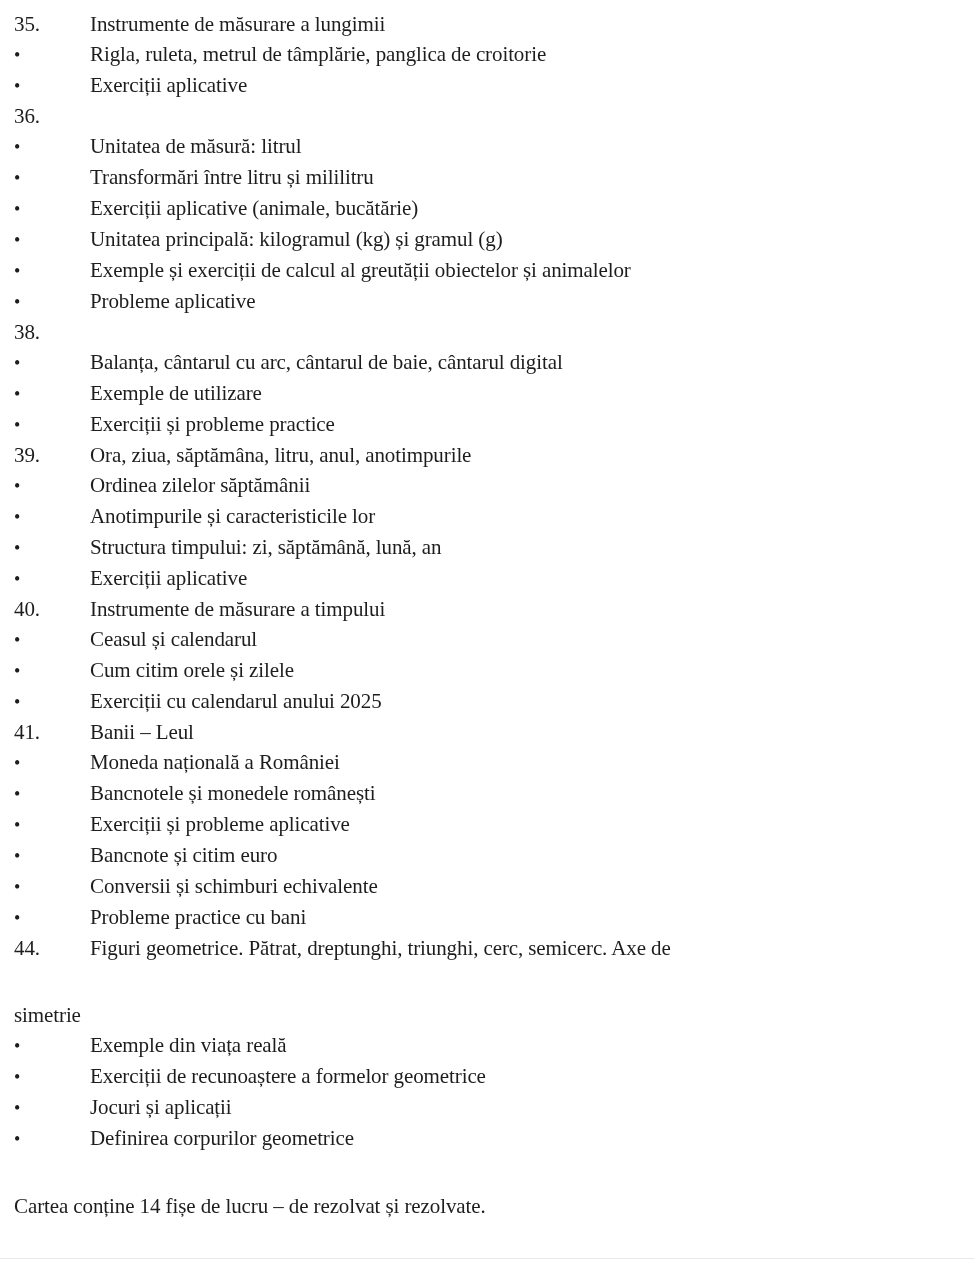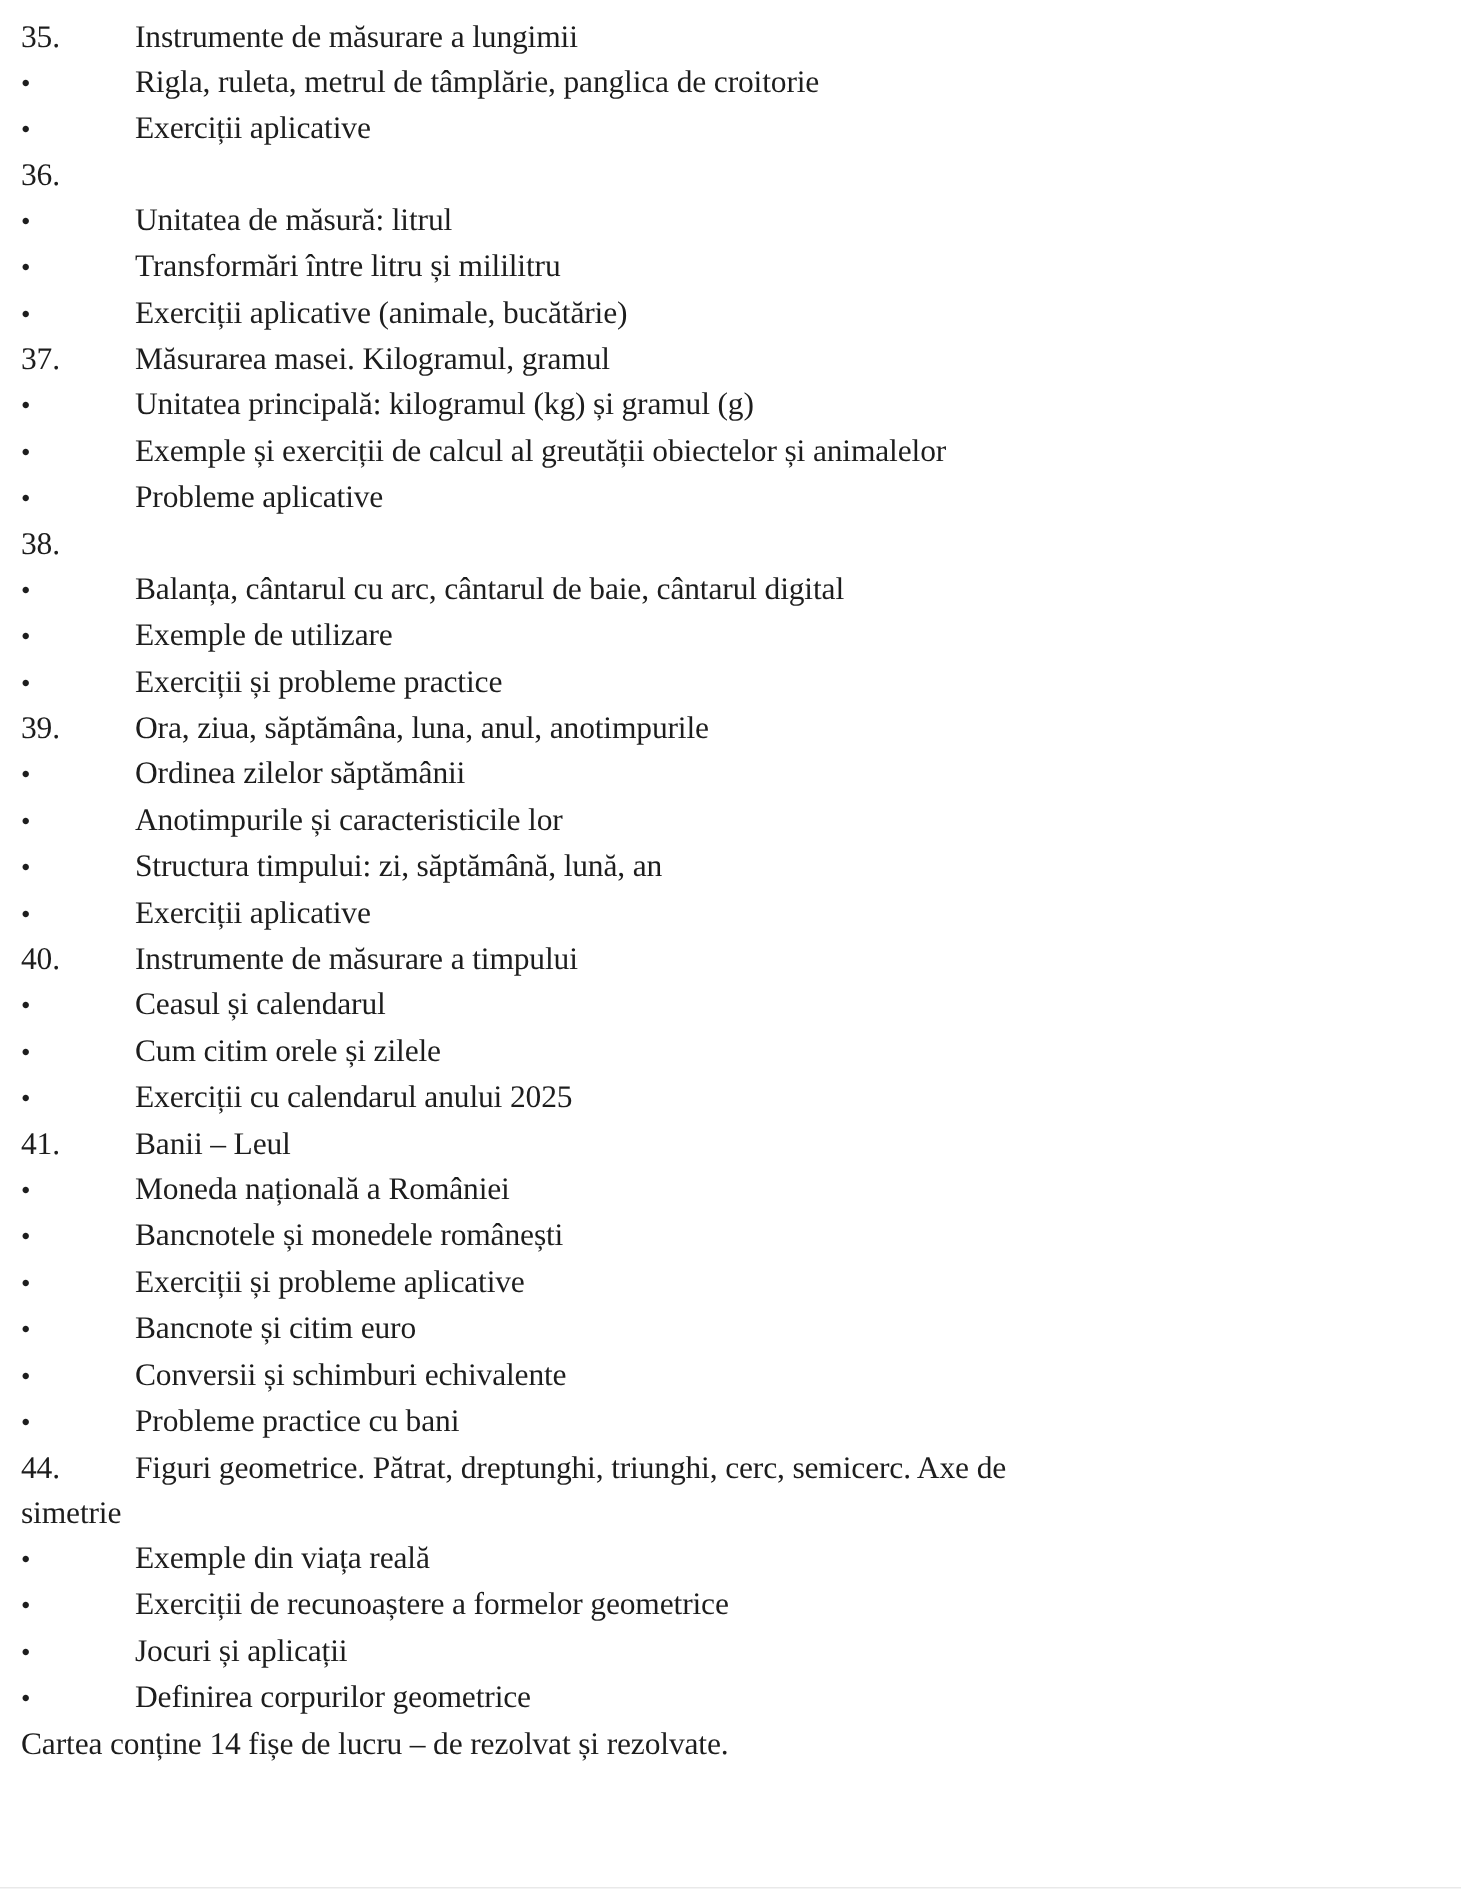--- a/index.html
+++ b/index.html
@@ -78,10 +78,6 @@
     <span class="text">Exerciții aplicative (animale, bucătărie)</span>
   </div>
       <div class="line">
-    <span class="marker">37.</span>
-    <span class="text">Măsurarea masei. Kilogramul, gramul</span>
-  </div>
-      <div class="line">
     <span class="marker bullet">•</span>
     <span class="text">Unitatea principală: kilogramul (kg) și gramul (g)</span>
   </div>

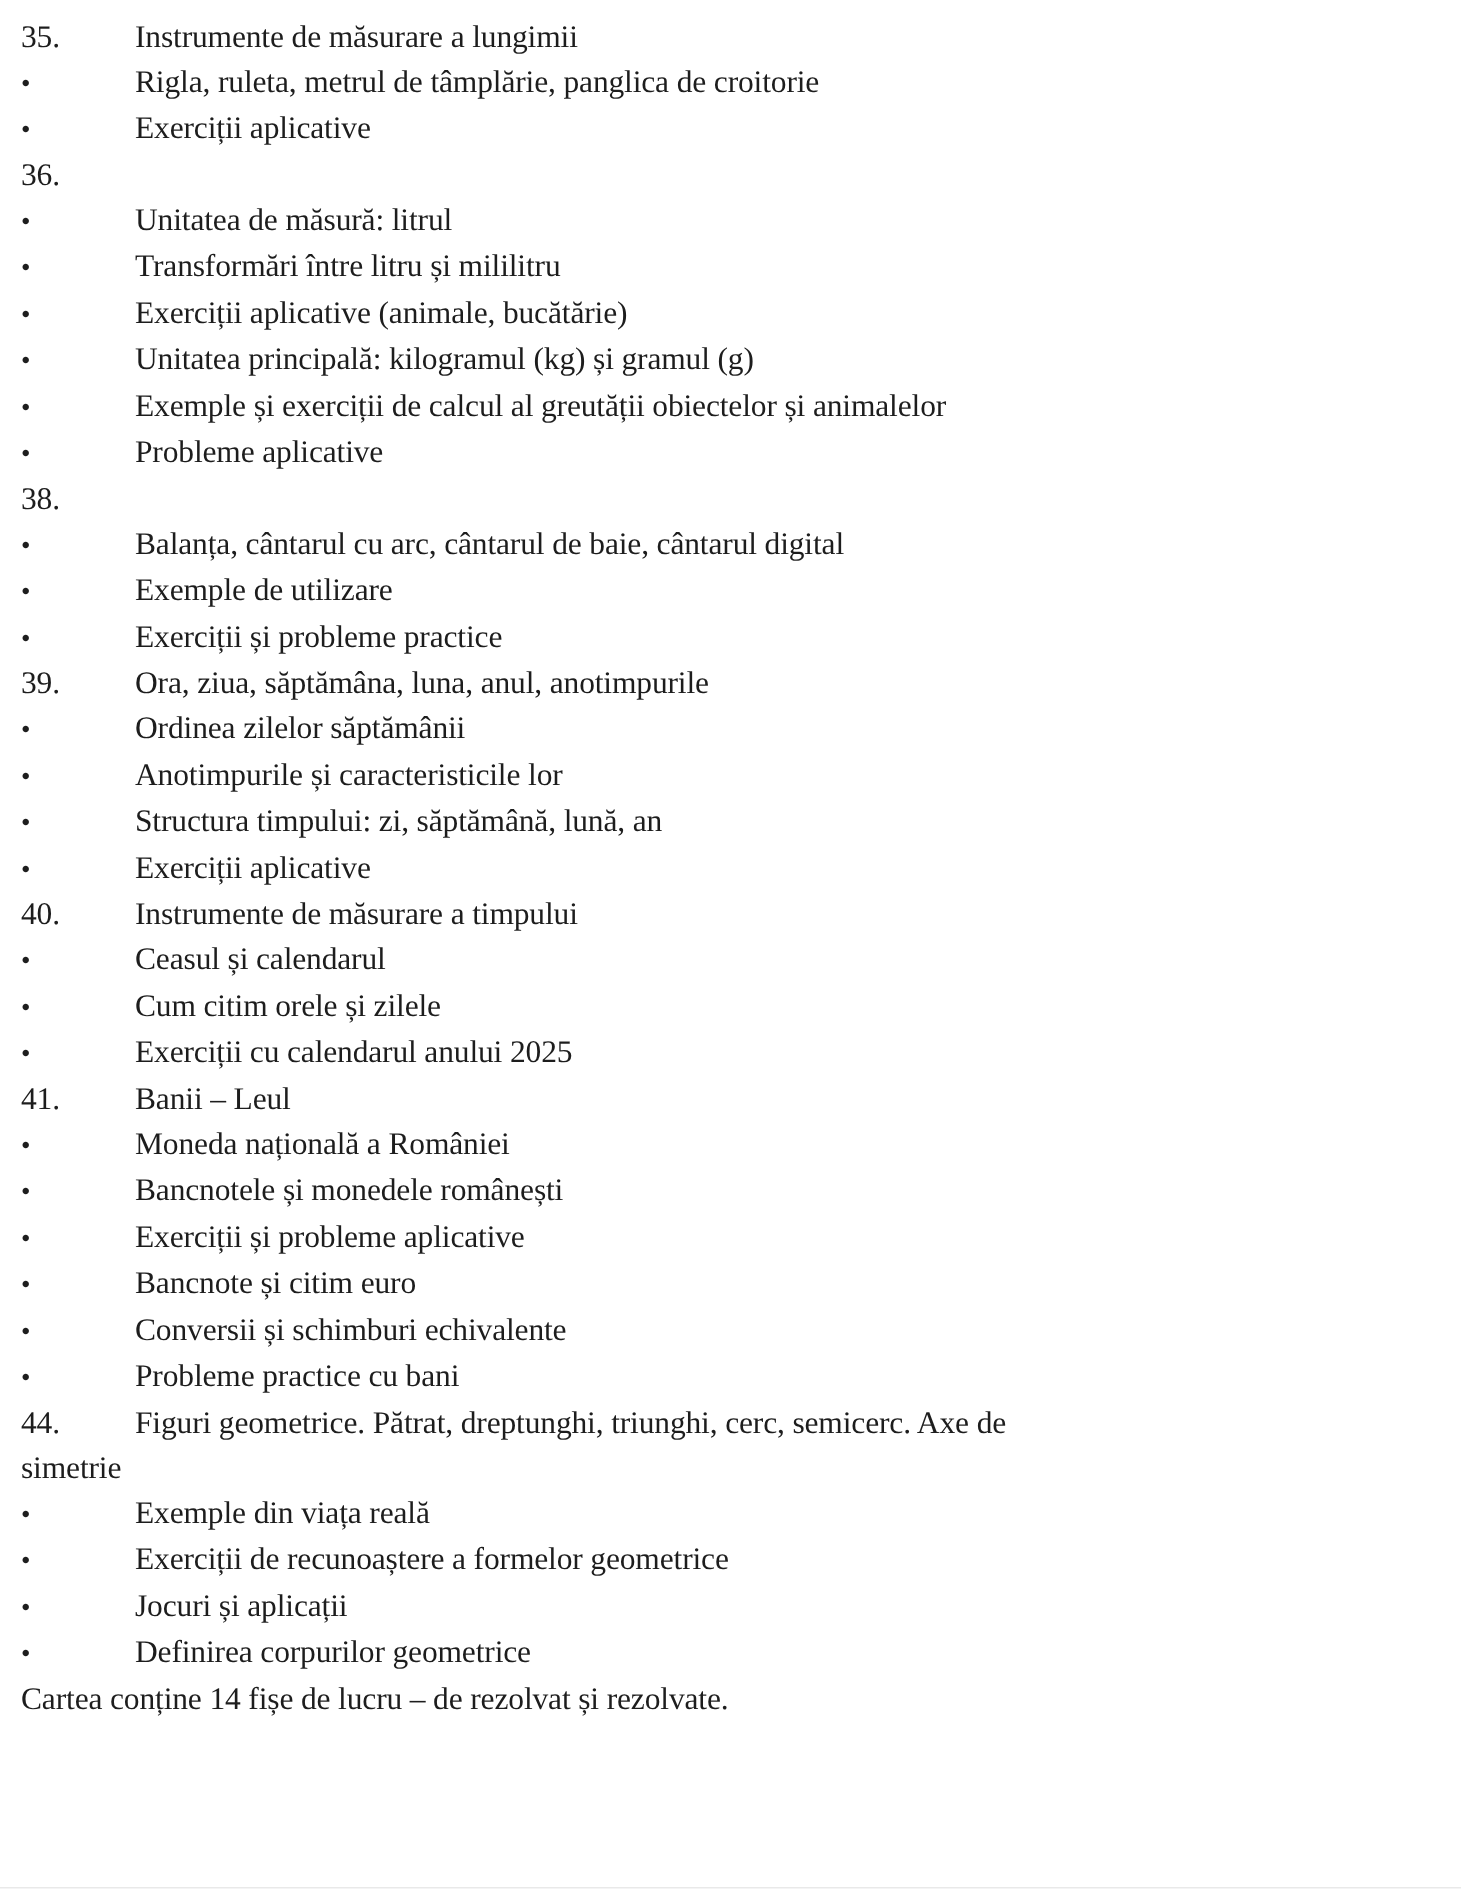--- a/index.html
+++ b/index.html
@@ -106,7 +106,7 @@
   </div>
       <div class="line">
     <span class="marker">39.</span>
-    <span class="text">Ora, ziua, săptămâna, luna, anul, anotimpurile</span>
+    <span class="text">Ora, ziua, săptămâna, litru, anul, anotimpurile</span>
   </div>
       <div class="line">
     <span class="marker bullet">•</span>

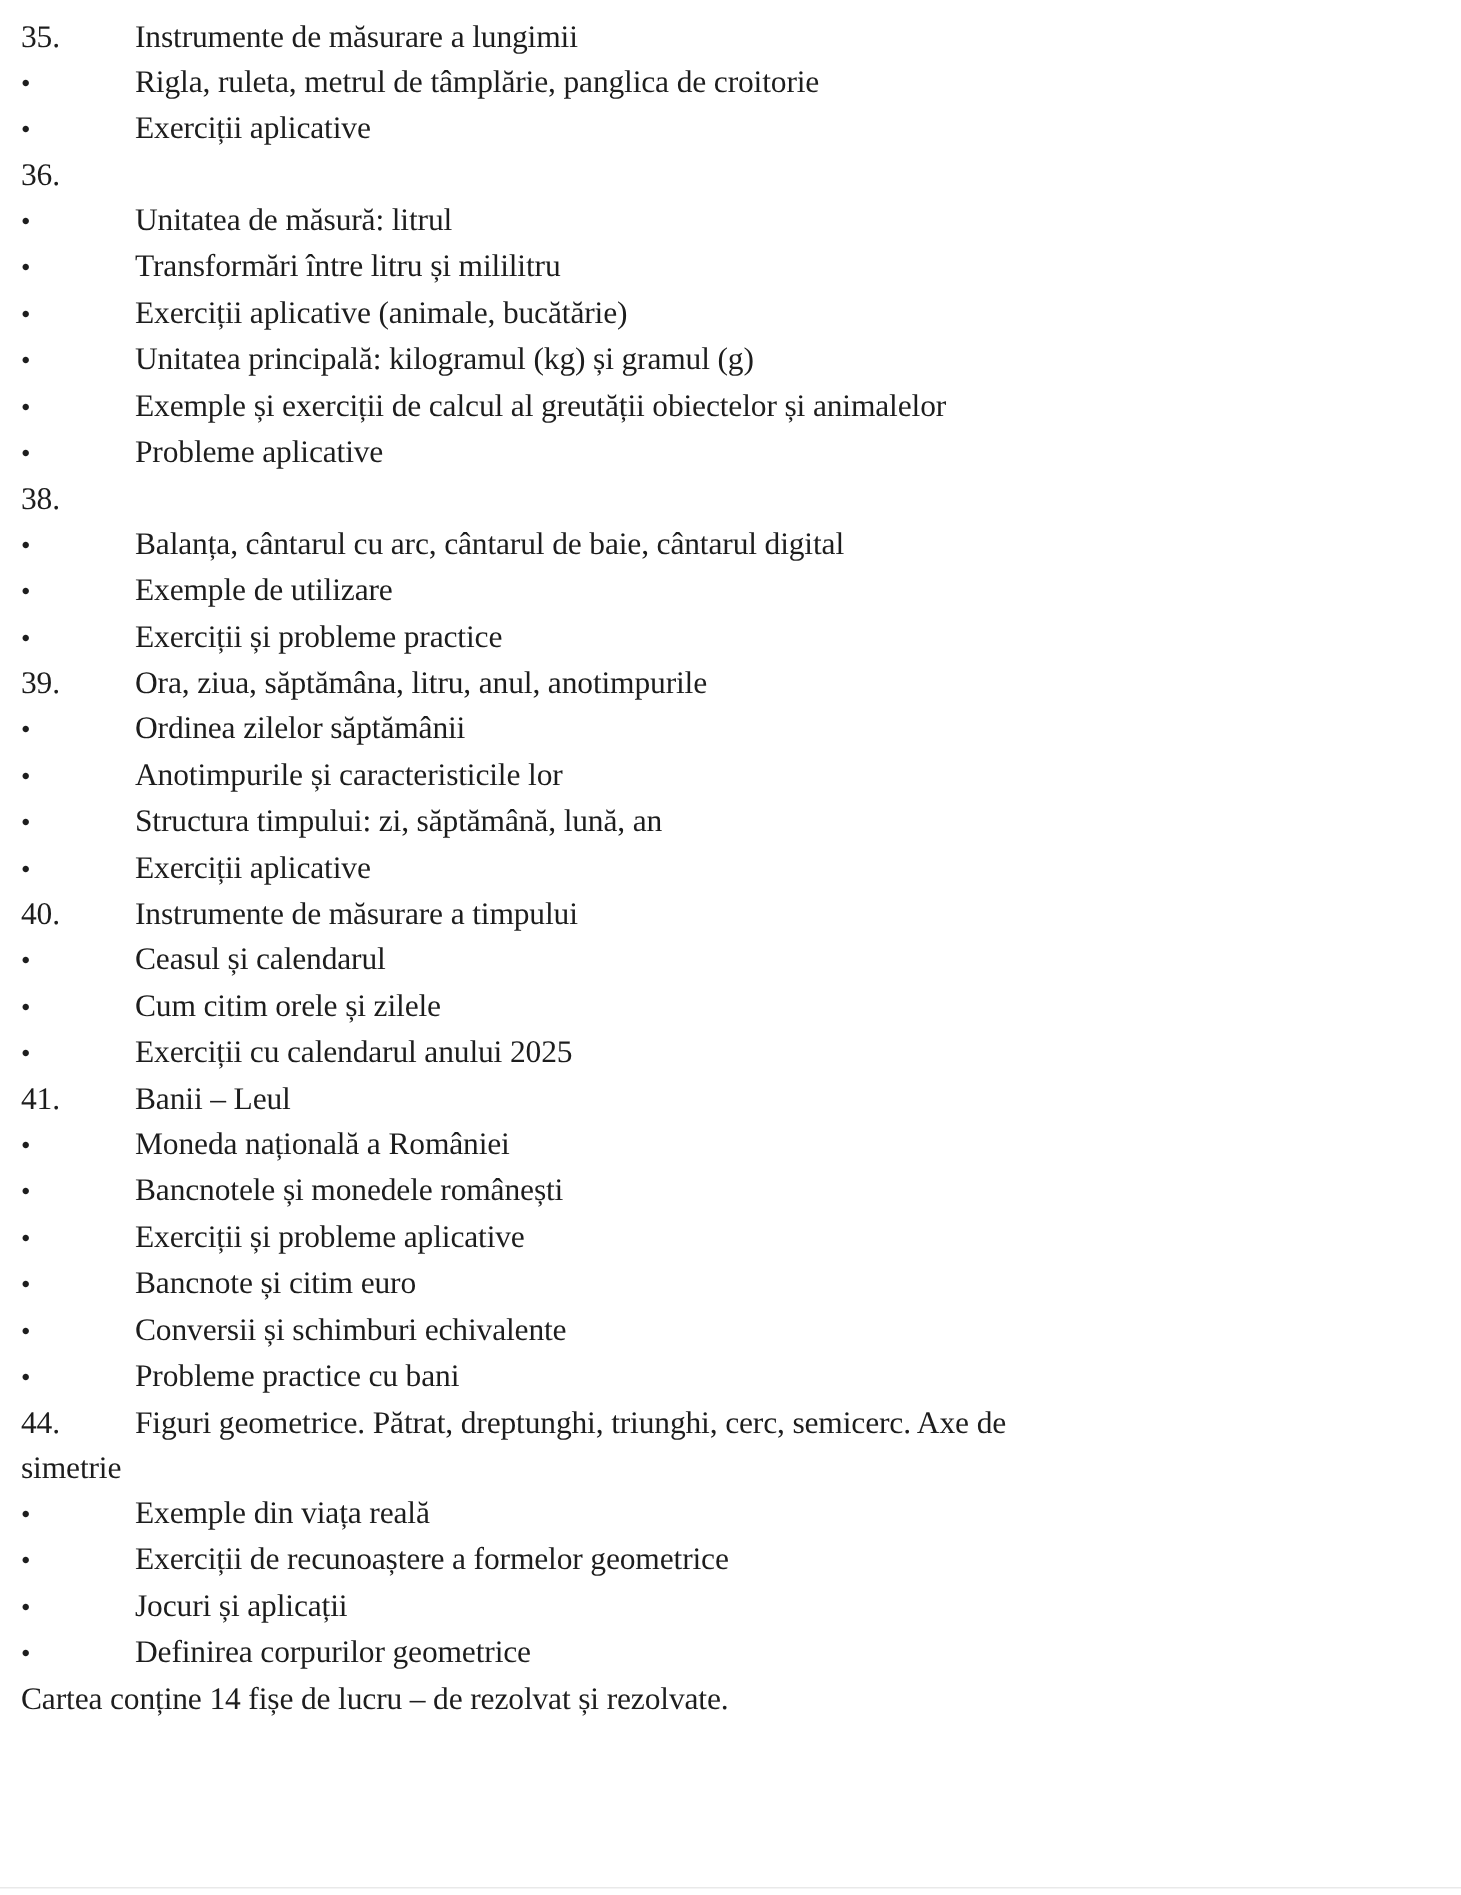--- a/index.html
+++ b/index.html
@@ -35,6 +35,7 @@
   }
   .line.no-indent .text {
     margin-left: 0;
+    margin-top: 37px;
   }
   .bottom-rule {
     position: absolute;

